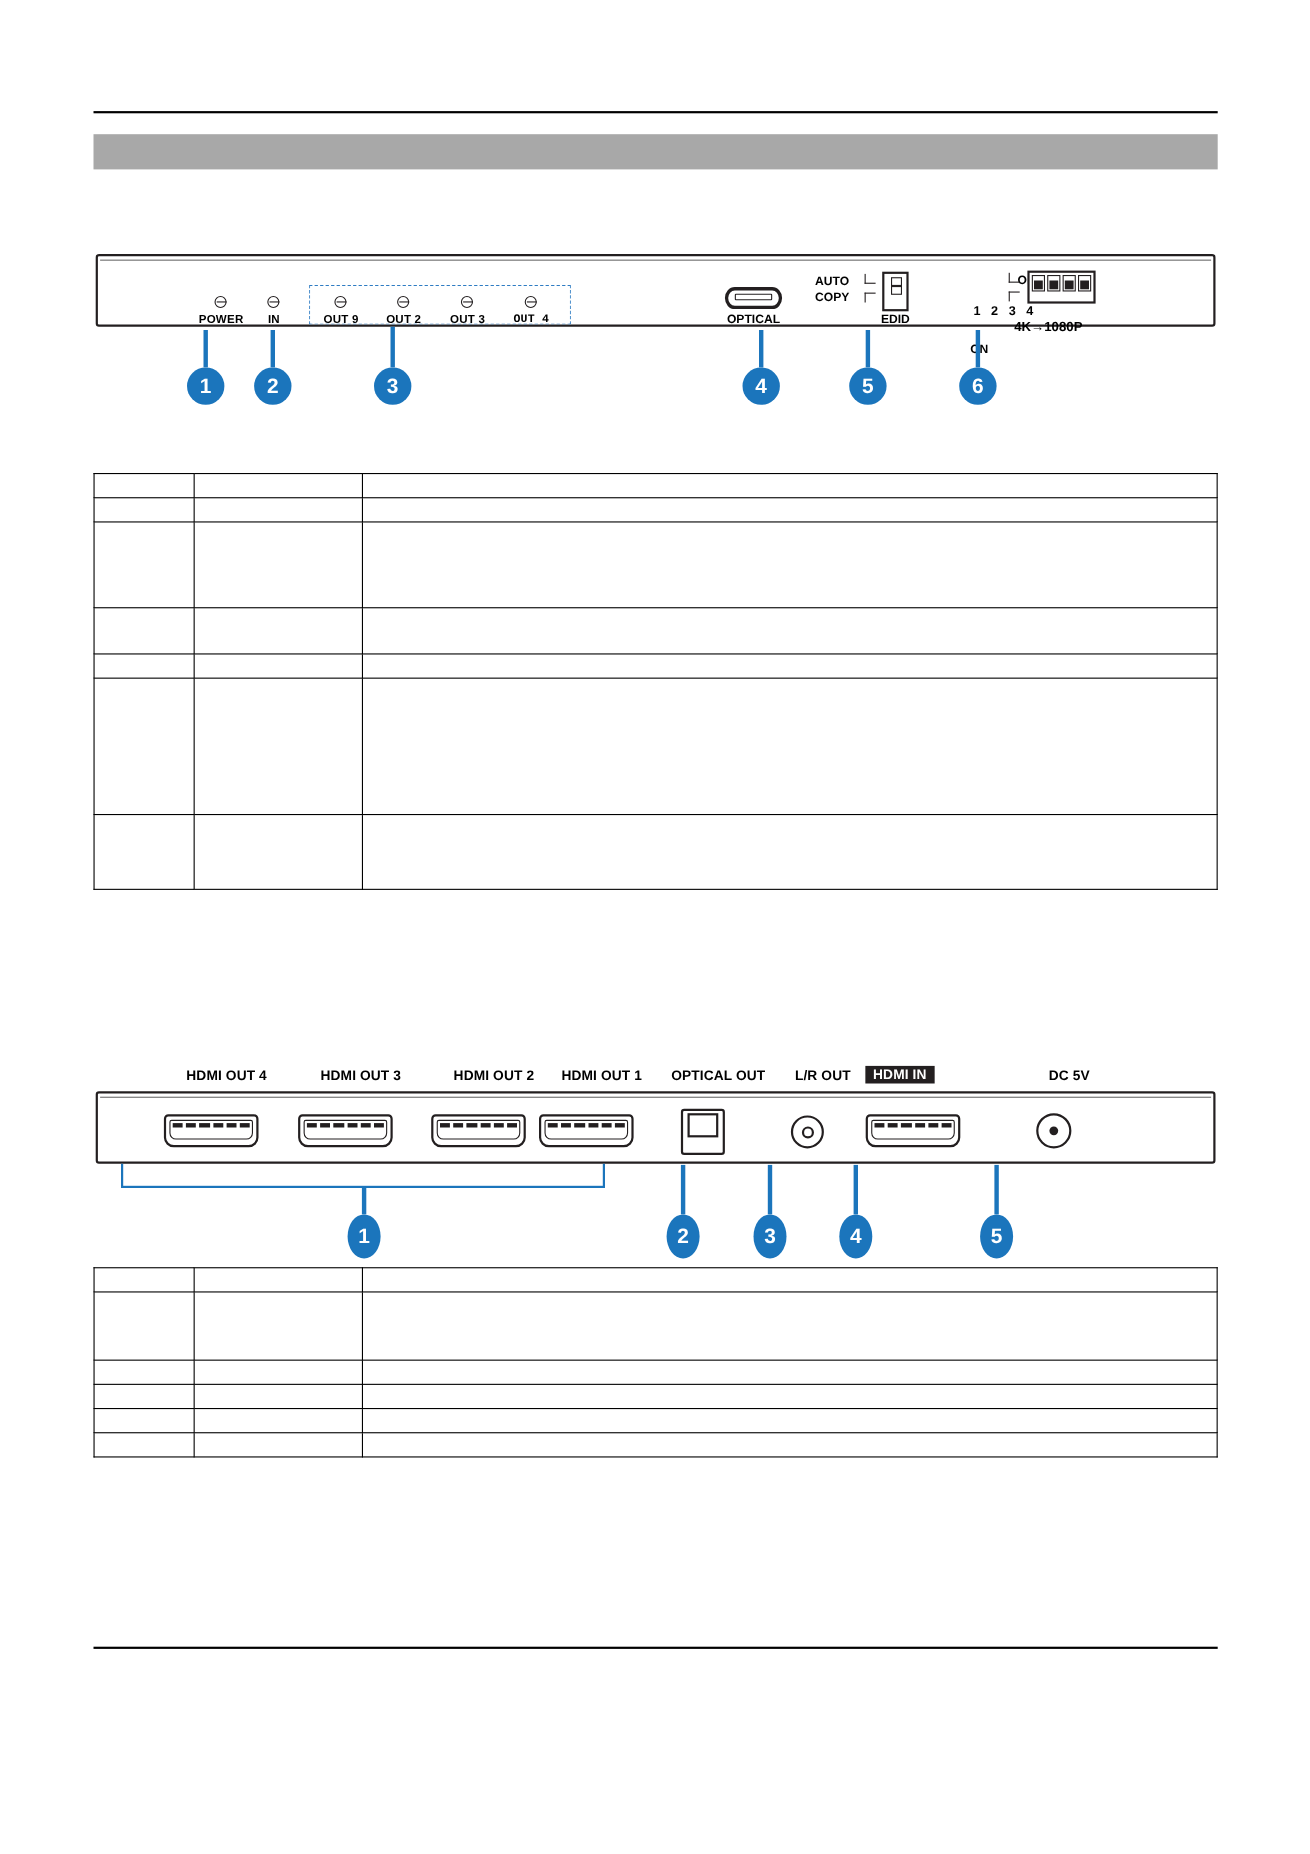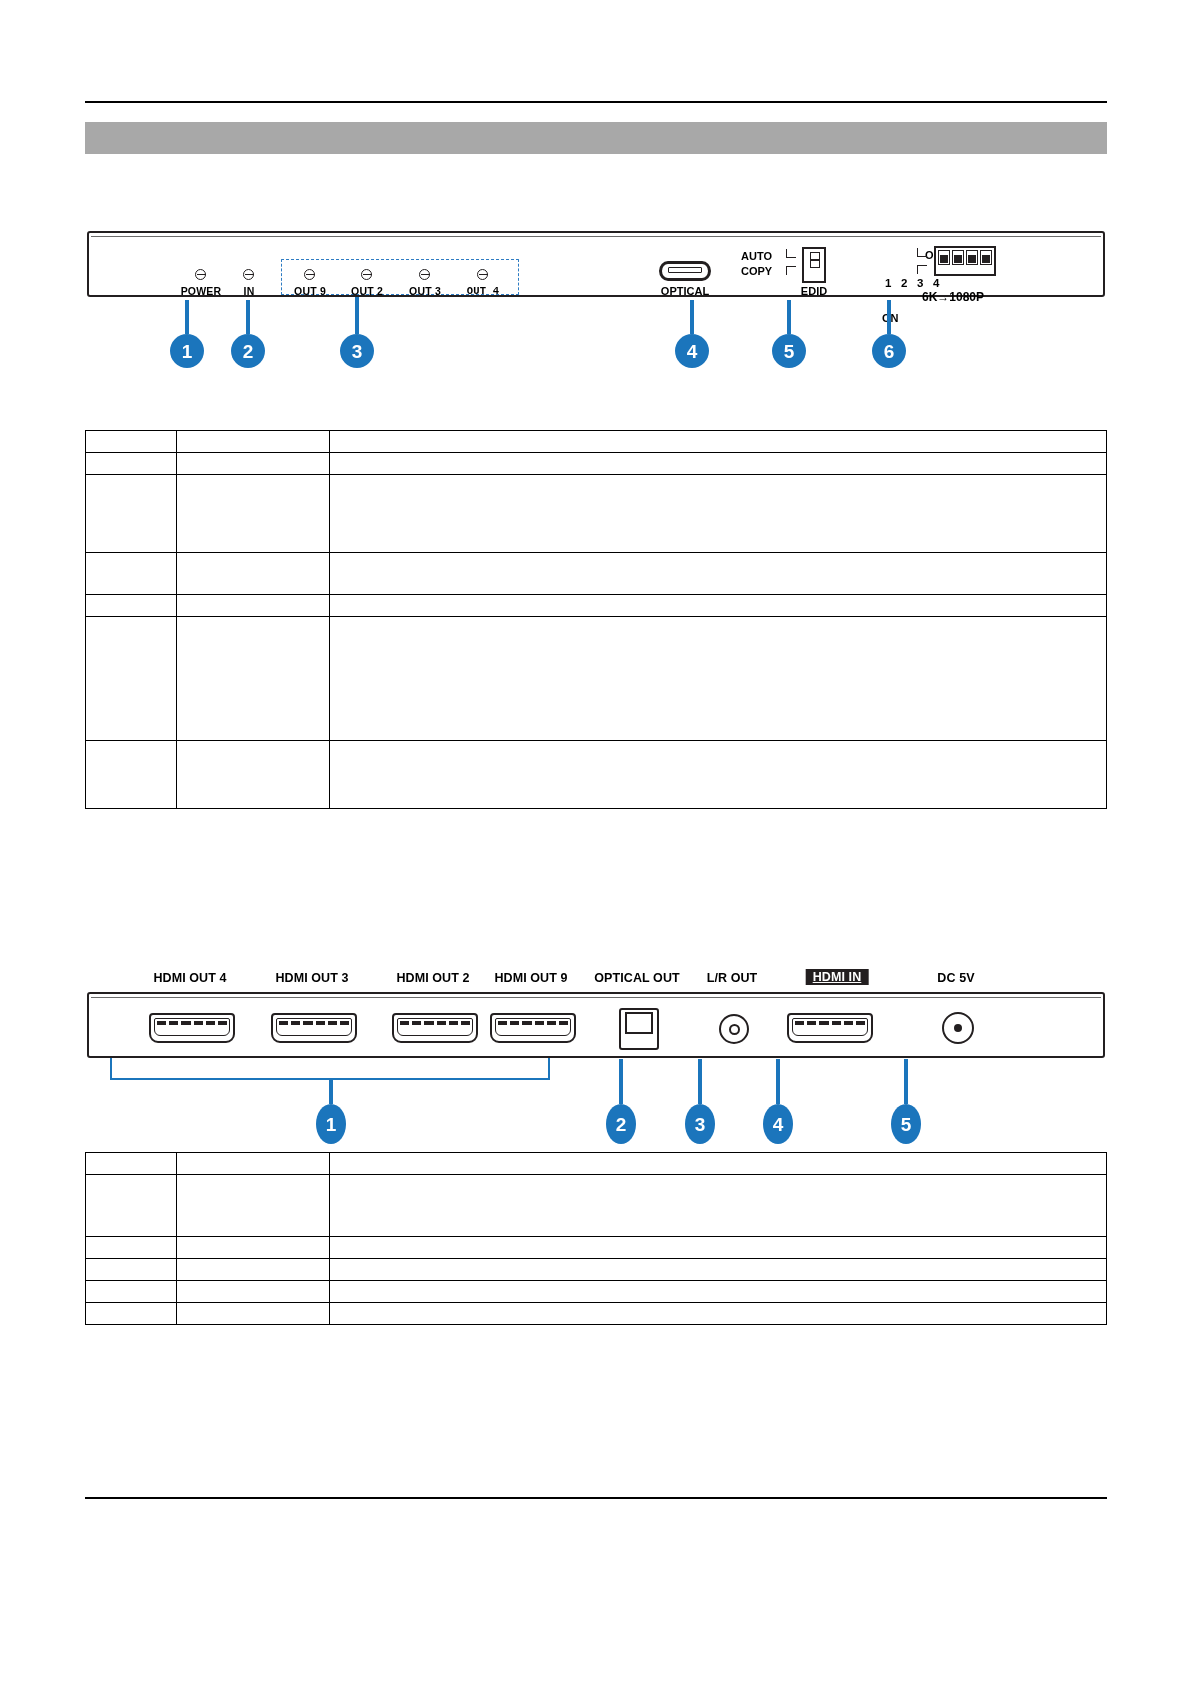--- a/index.html
+++ b/index.html
@@ -197,7 +197,7 @@
       </span>
     </div>
     <div class="dip-nums" style="left:796px;top:44px;text-align:right;">1 2 3 4</div>
-    <div class="dip-range" style="left:833px;top:57px;">6K→1080P</div>
+    <div class="dip-range" style="left:833px;top:57px;">4K→1080P</div>
   </div>
 
   <div class="callout" style="left:187px;top:300px;--stem:34px;">

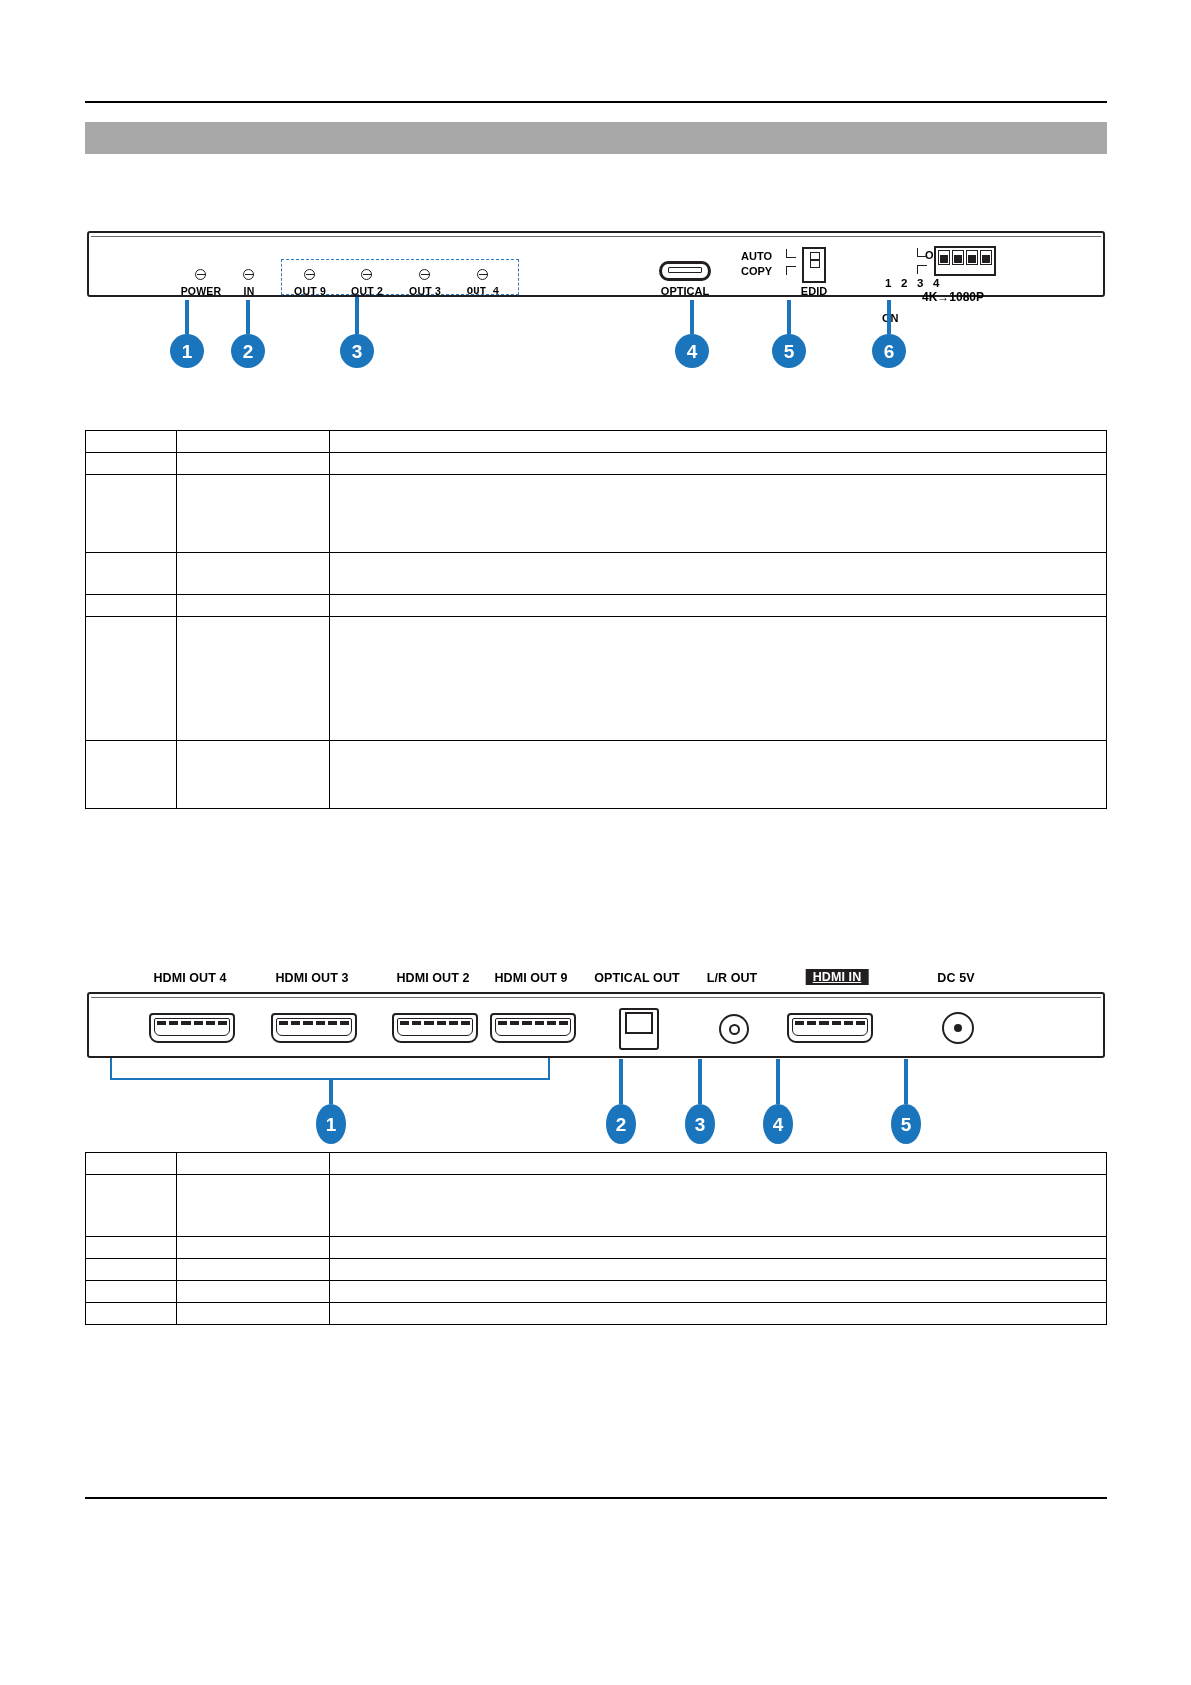--- a/index.html
+++ b/index.html
@@ -119,7 +119,7 @@
 
   .port-label{
     position:absolute;font-size:12.5px;font-weight:600;white-space:nowrap;
-    transform:translateX(-50%);letter-spacing:.1px;
+    transform:translateX(-50%);letter-spacing:.1px;margin-left:16px;
   }
   .port-label.inv{background:#231f20;color:#fff;padding:1px 7px;}
 </style>

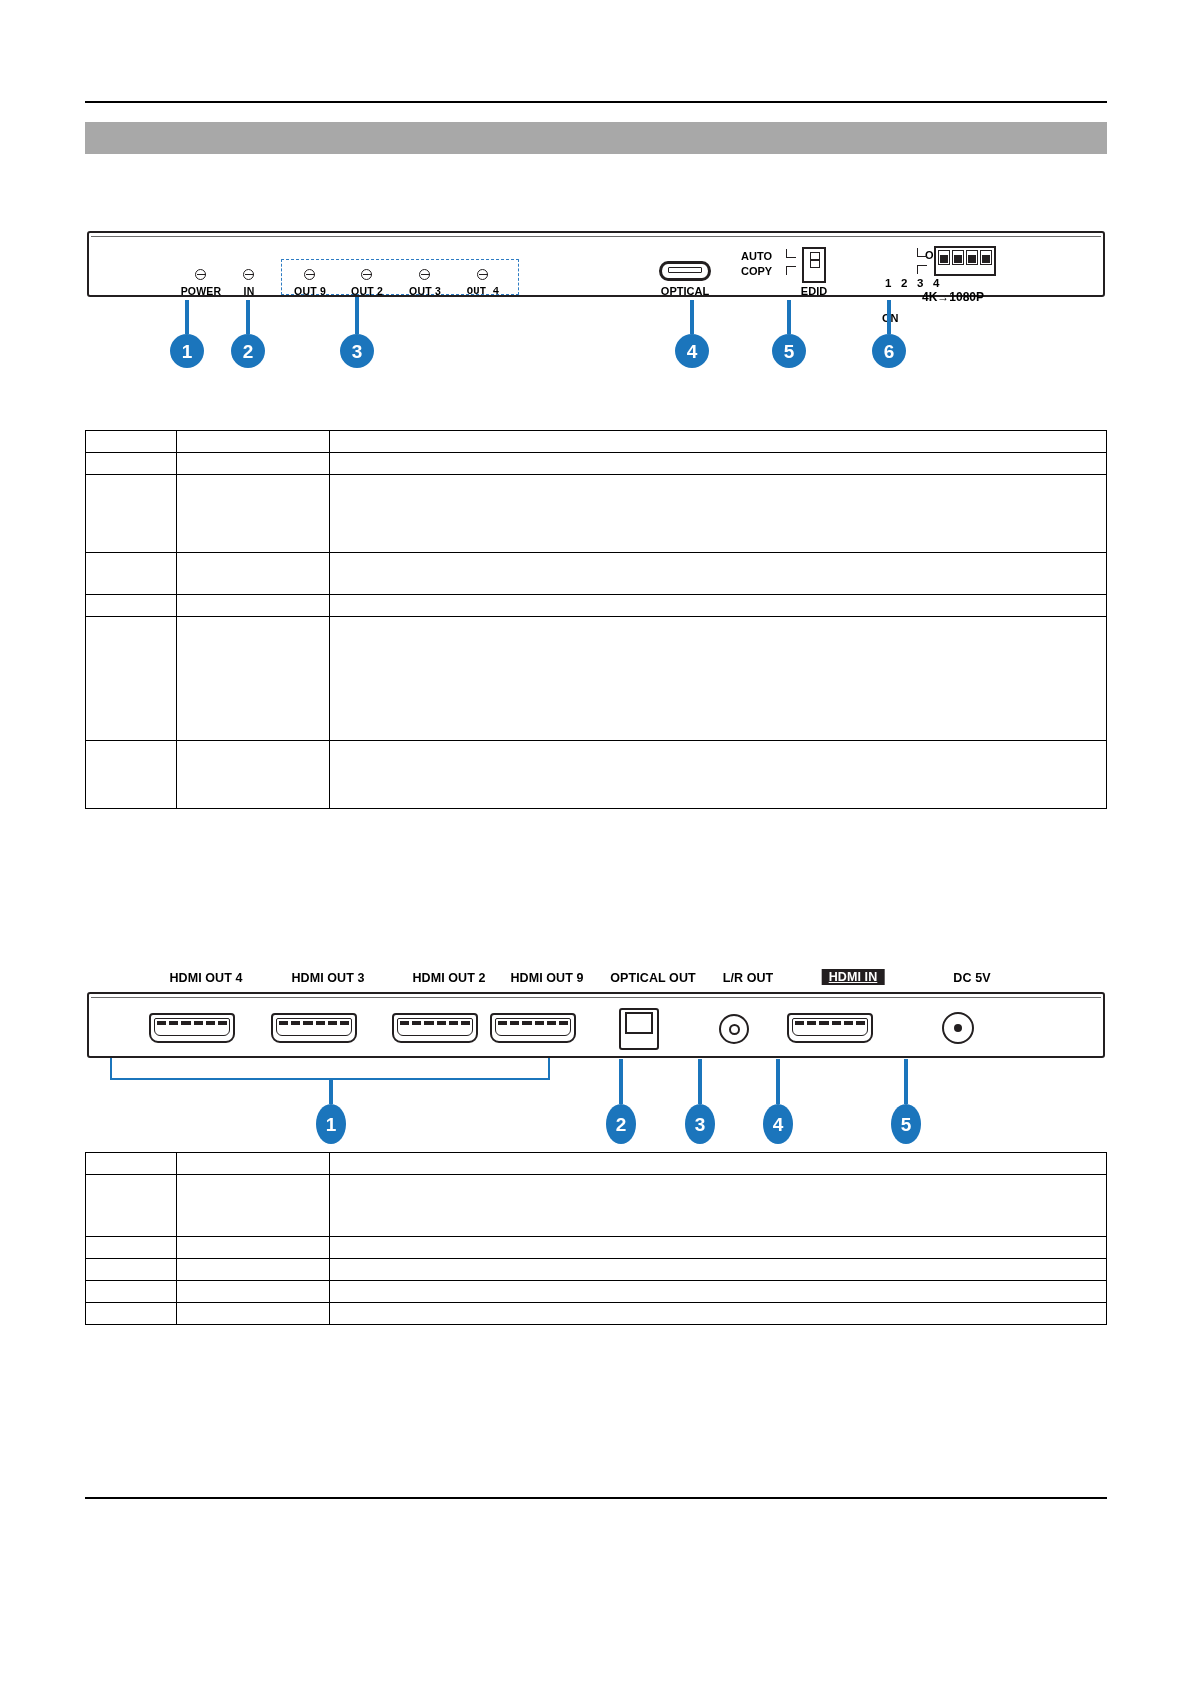--- a/index.html
+++ b/index.html
@@ -268,7 +268,7 @@
   <div class="port-label" style="left:190px;top:971px;">HDMI OUT 4</div>
   <div class="port-label" style="left:312px;top:971px;">HDMI OUT 3</div>
   <div class="port-label" style="left:433px;top:971px;">HDMI OUT 2</div>
-  <div class="port-label" style="left:531px;top:971px;">HDMI OUT 9</div>
+  <div class="port-label" style="left:531px;top:971px;">HDMI OUT 1</div>
   <div class="port-label" style="left:637px;top:971px;">OPTICAL OUT</div>
   <div class="port-label" style="left:732px;top:971px;">L/R OUT</div>
   <div class="port-label inv" style="left:837px;top:969px;text-decoration:underline;">HDMI IN</div>

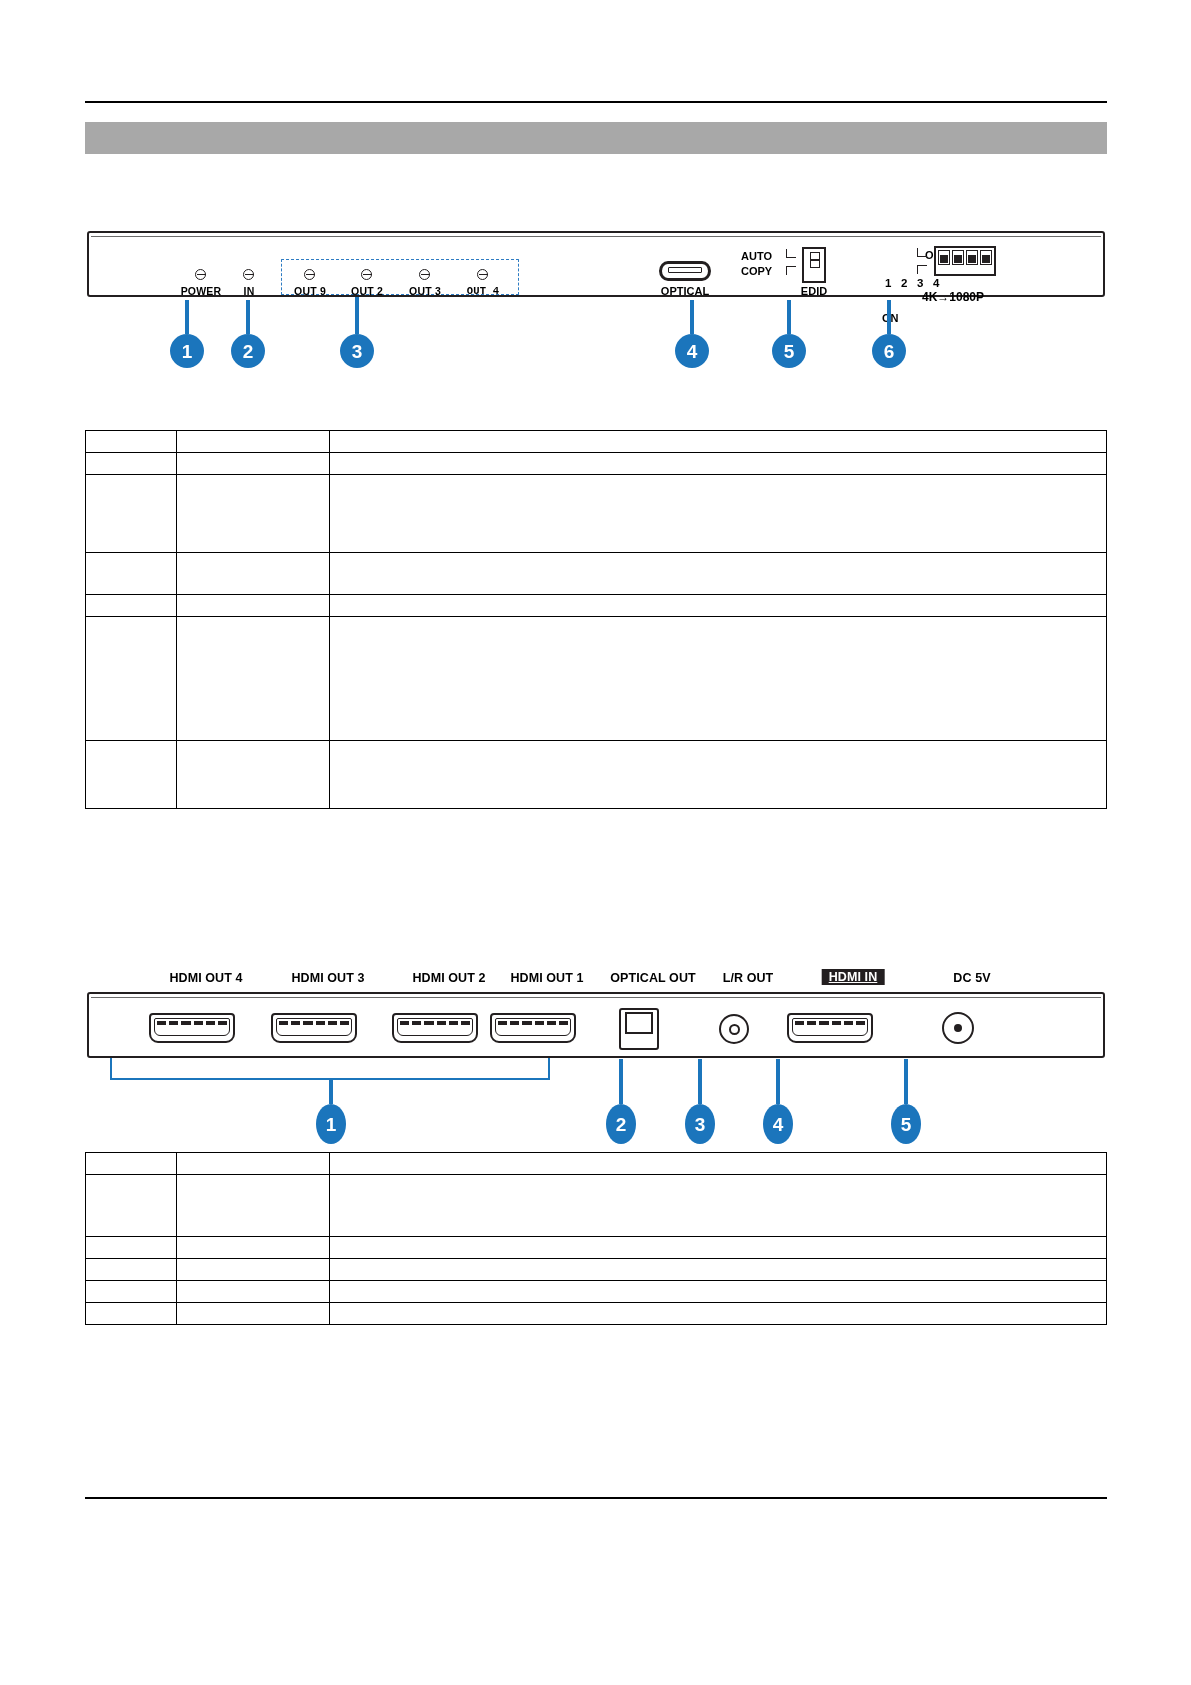--- a/index.html
+++ b/index.html
@@ -271,7 +271,7 @@
   <div class="port-label" style="left:531px;top:971px;">HDMI OUT 1</div>
   <div class="port-label" style="left:637px;top:971px;">OPTICAL OUT</div>
   <div class="port-label" style="left:732px;top:971px;">L/R OUT</div>
-  <div class="port-label inv" style="left:837px;top:969px;text-decoration:underline;">HDMI IN</div>
+  <div class="port-label inv" style="left:802px;top:969px;">HDMI IN</div>
   <div class="port-label" style="left:956px;top:971px;">DC 5V</div>
 
   <div class="chassis" id="rear-panel">

